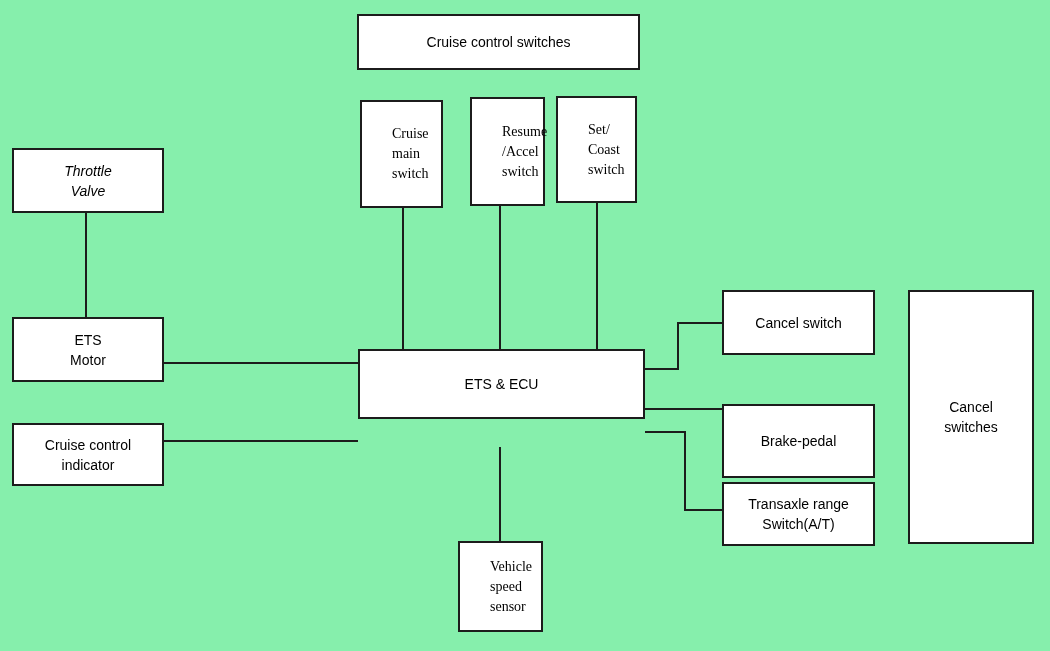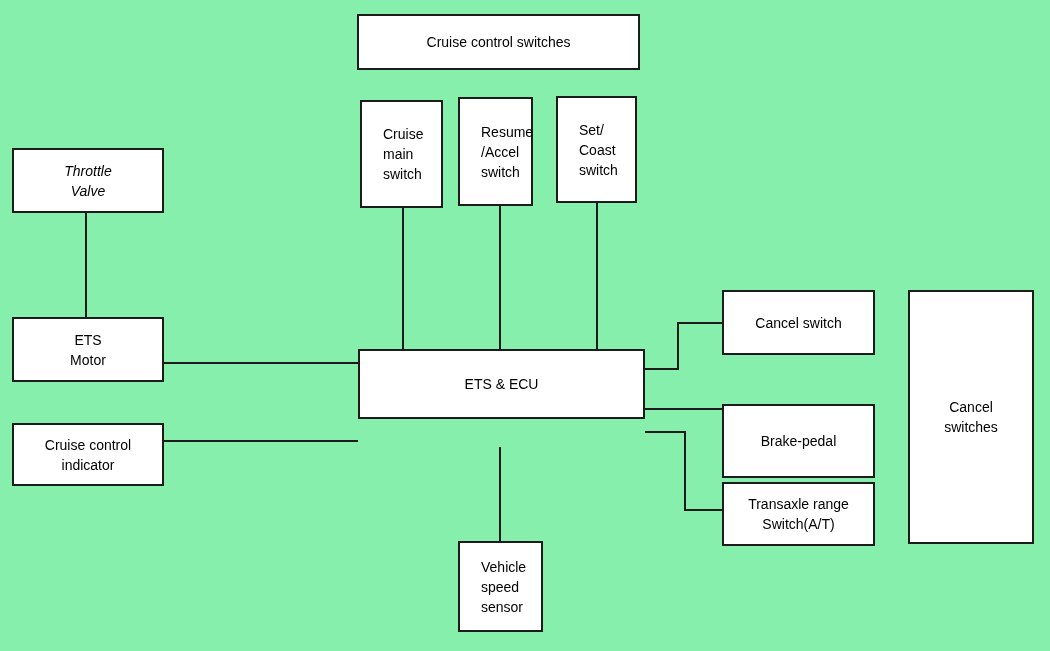--- a/index.html
+++ b/index.html
@@ -23,7 +23,7 @@
     line-height:20px;
   }
   .center{align-items:center;text-align:center;}
-  .left{align-items:flex-start;text-align:left;padding-left:21px;}
+  .left{align-items:flex-start;text-align:left;padding-left:30px;font-family:Liberation Serif, serif;}
   .line{position:absolute;background:#1c1c1c;}
 
   

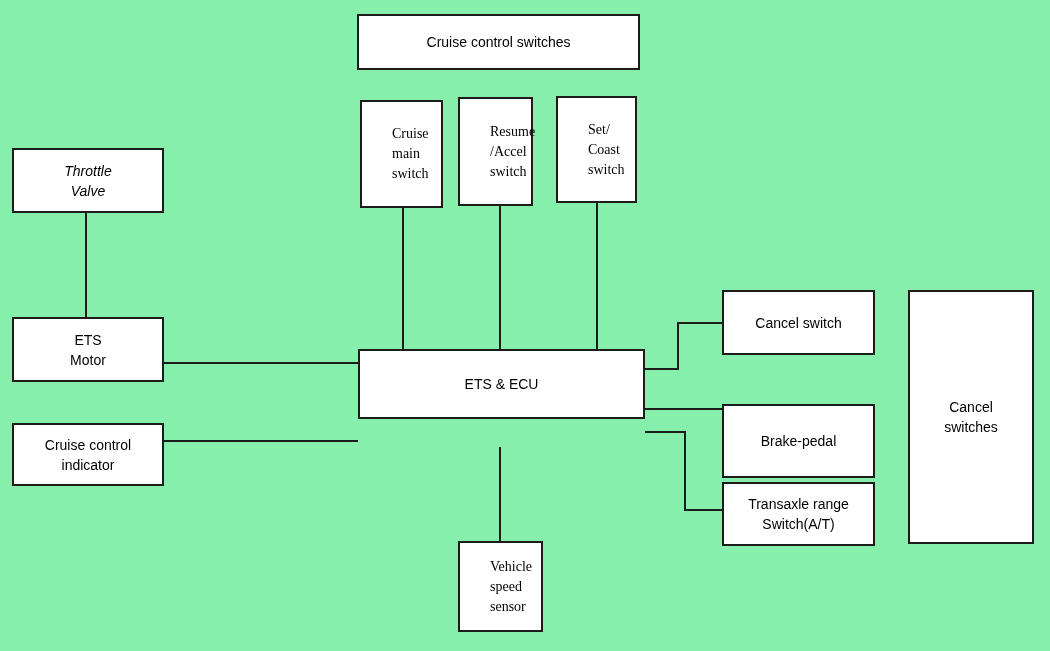--- a/index.html
+++ b/index.html
@@ -29,7 +29,7 @@
   
   #n-ccs {left:357px;top:14px;width:283px;height:56px;}
   #n-cms {left:360px;top:100px;width:83px;height:108px;}
-  #n-ras {left:458px;top:97px;width:75px;height:109px;}
+  #n-ras {left:470px;top:97px;width:75px;height:109px;}
   #n-scs {left:556px;top:96px;width:81px;height:107px;}
   #n-tv  {left:12px;top:148px;width:152px;height:65px;font-style:italic;}
   #n-em  {left:12px;top:317px;width:152px;height:65px;}

